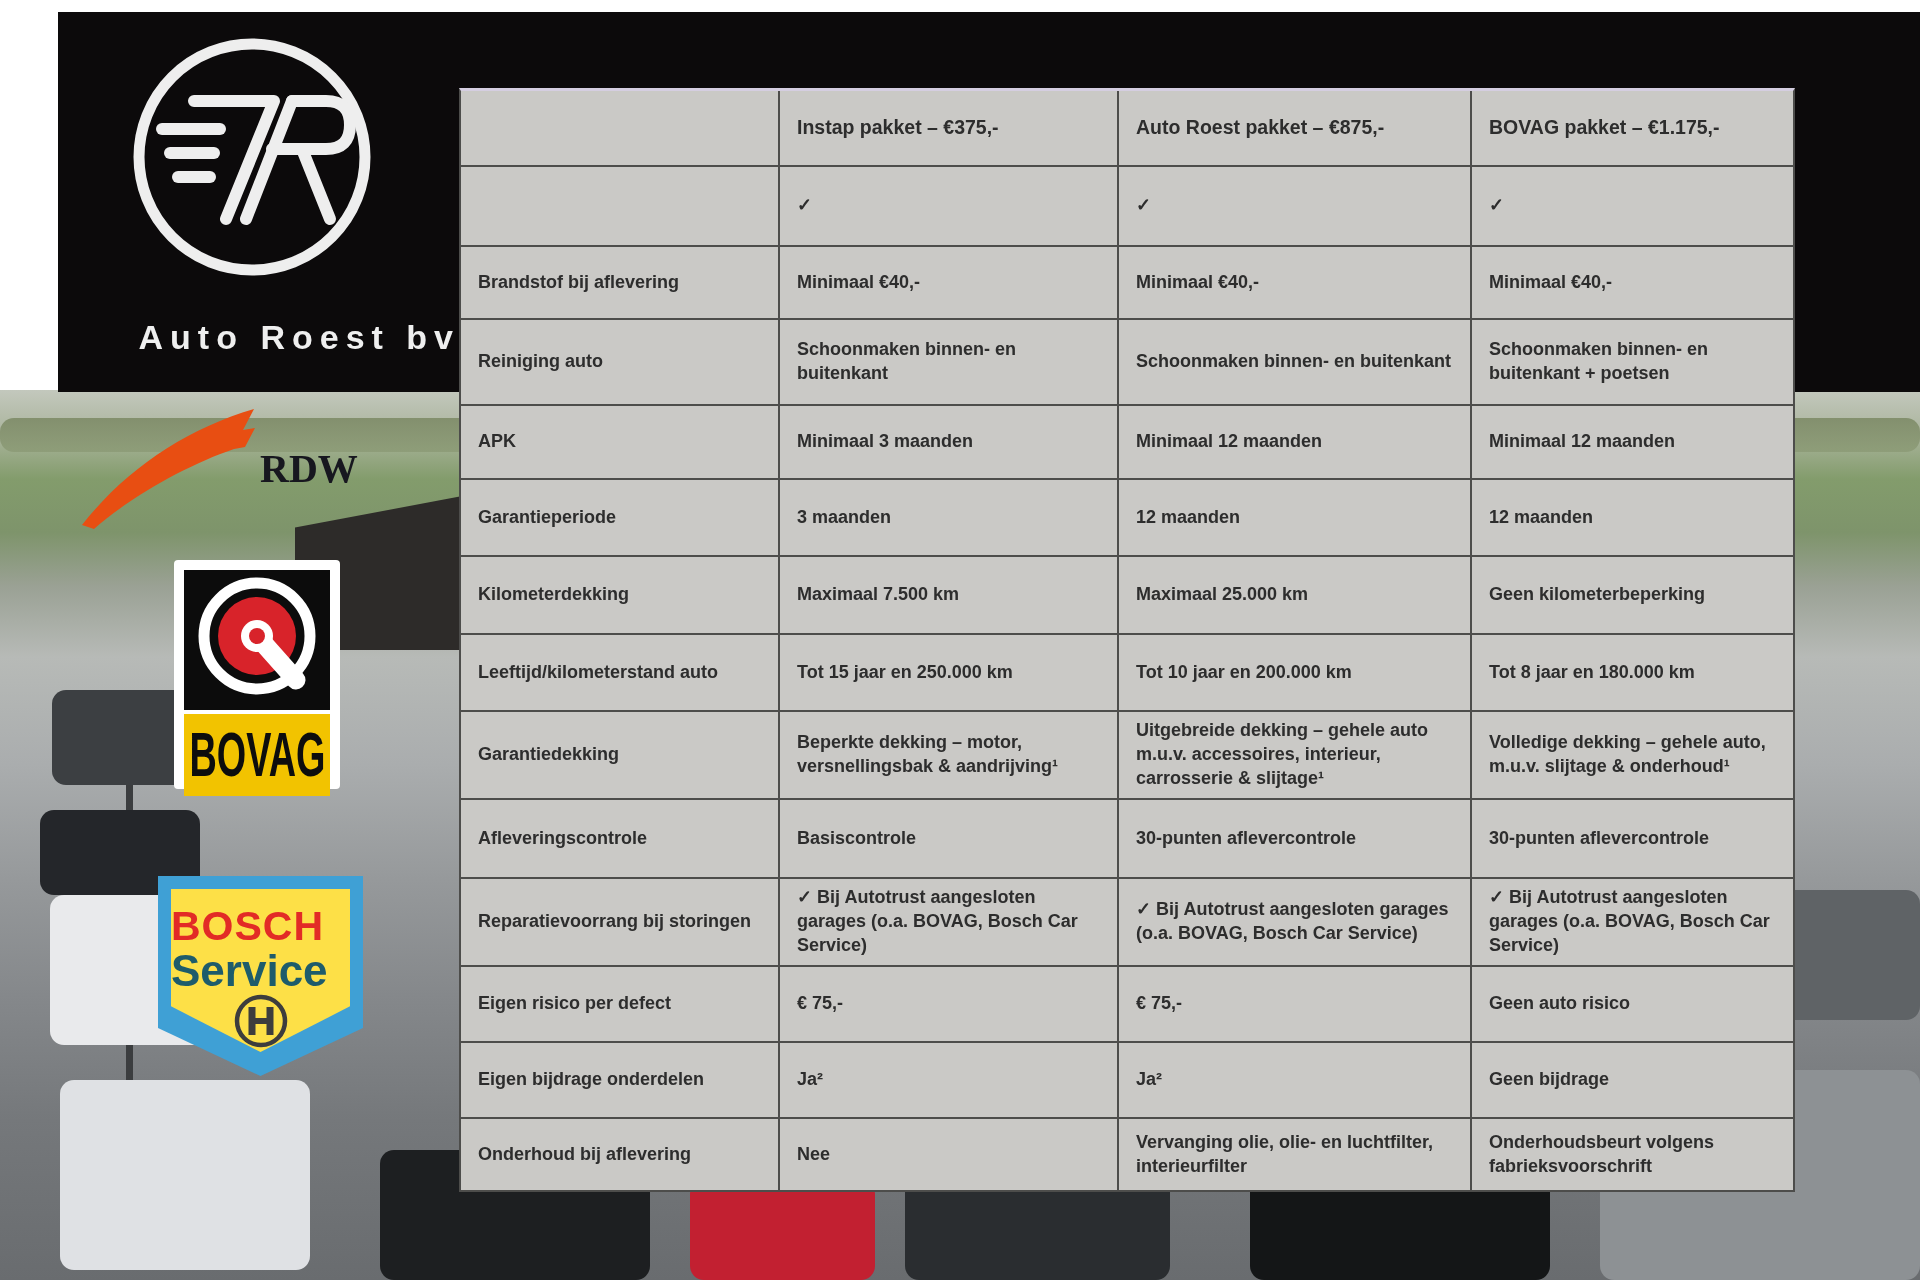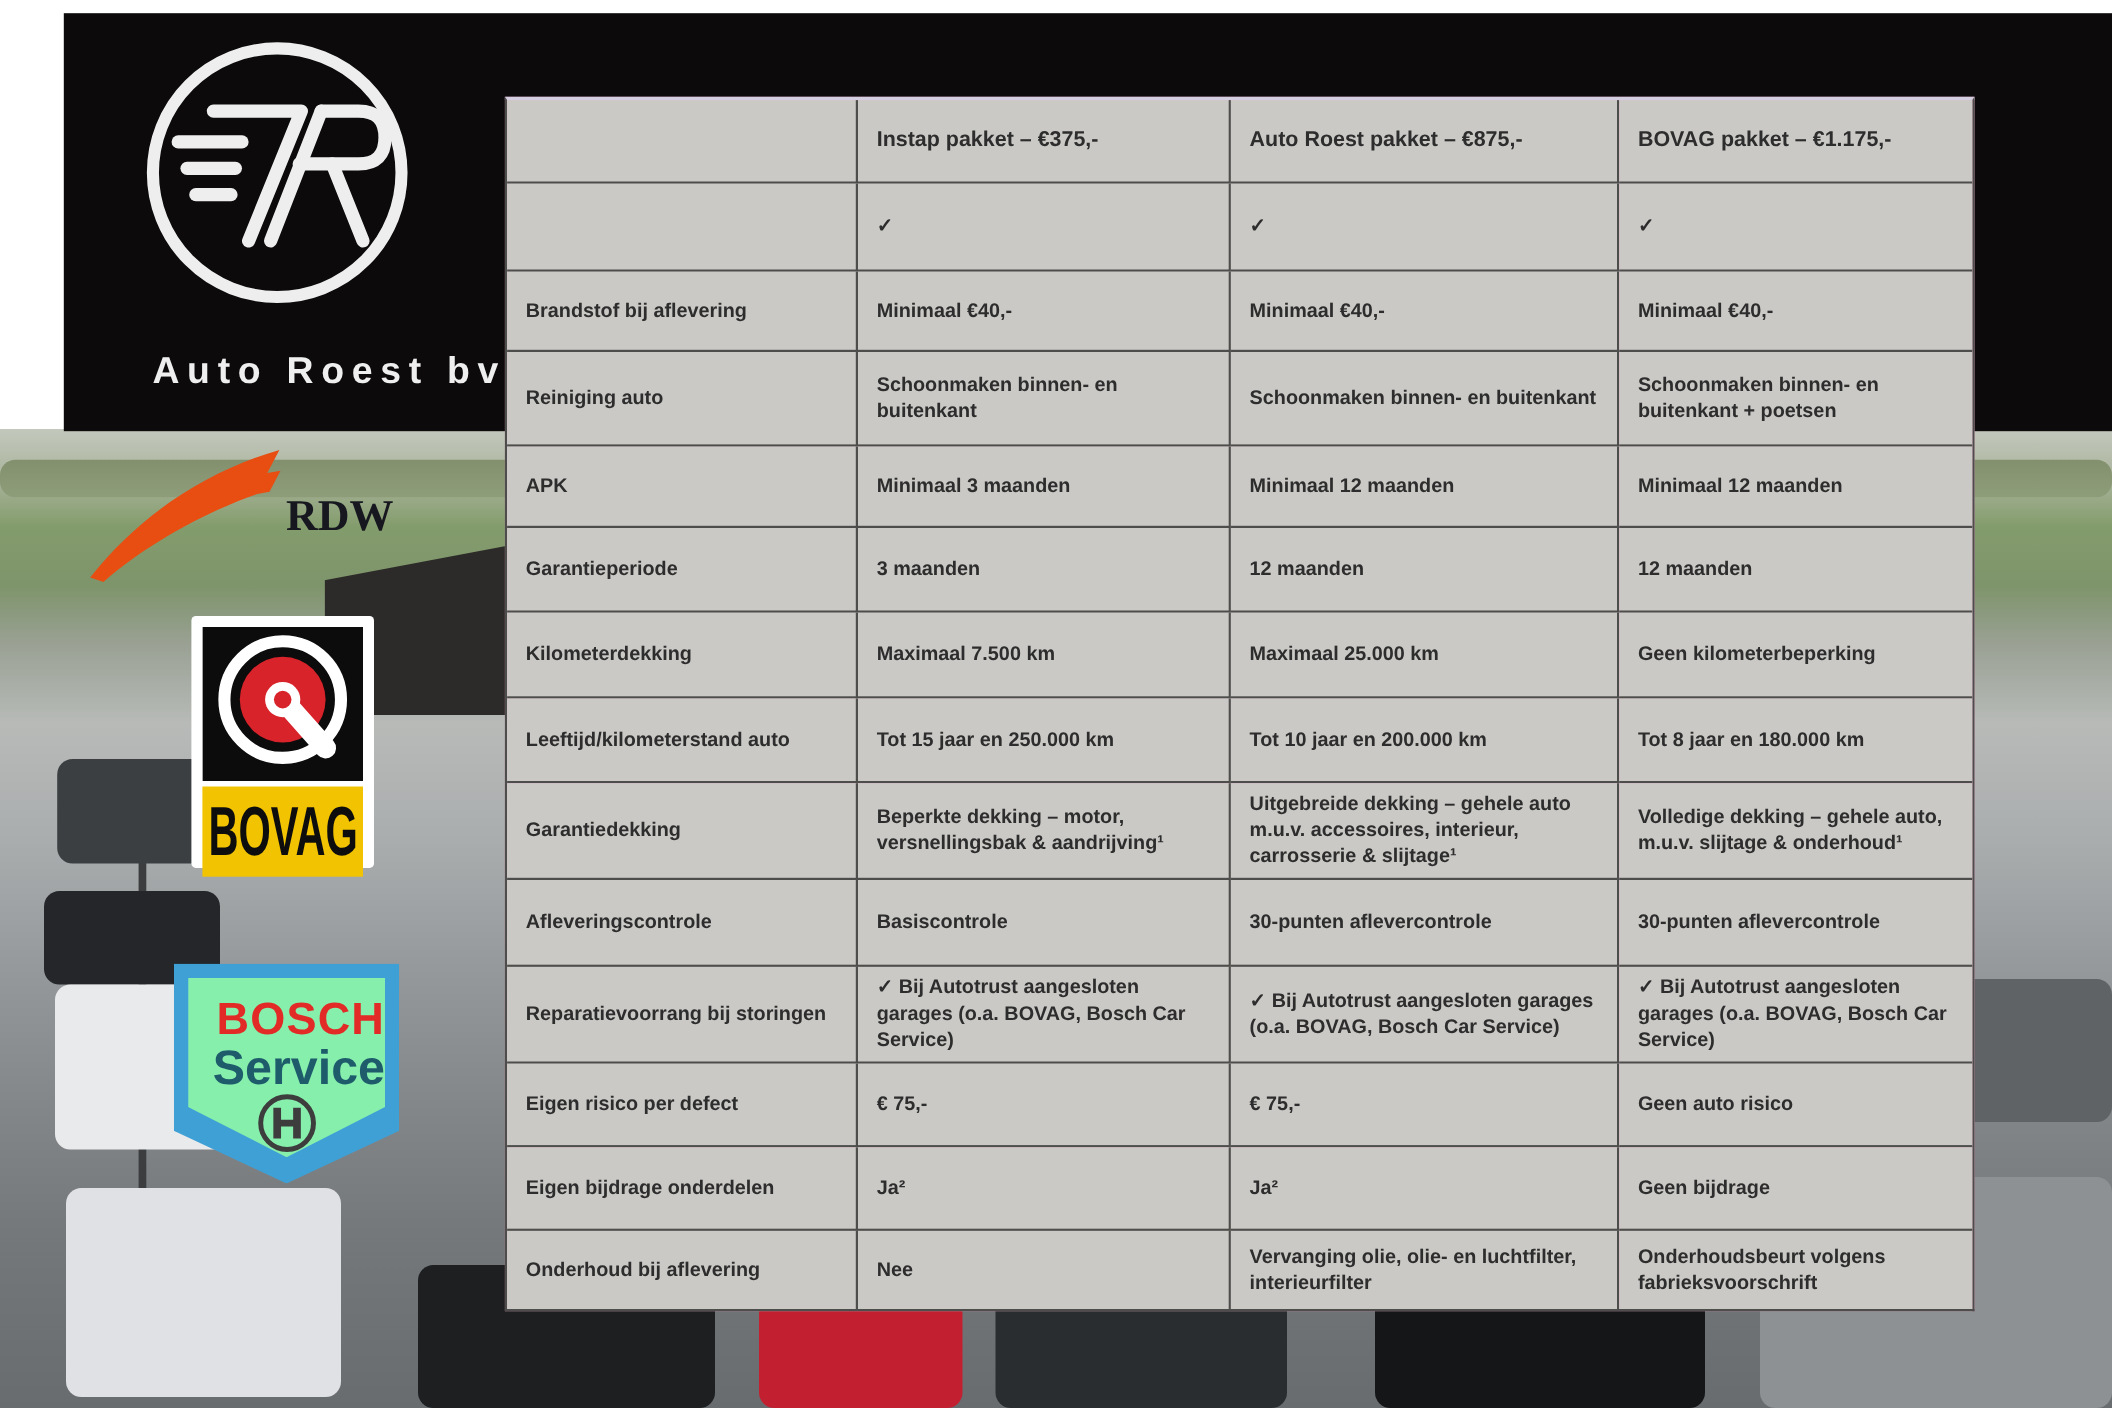--- a/index.html
+++ b/index.html
@@ -49,7 +49,7 @@
     grid-template-columns:319px 339px 353px 321px;
     grid-template-rows:76px 80px 73px 86px 74px 77px 78px 77px 88px 79px 88px 76px 76px 71px;
     border:2px solid #4d4d4b;border-top:3px solid #d5cee1;
-    background:#f9a8d4;
+    background:#0369a1;
     box-sizing:content-box;
   }
   .cell{

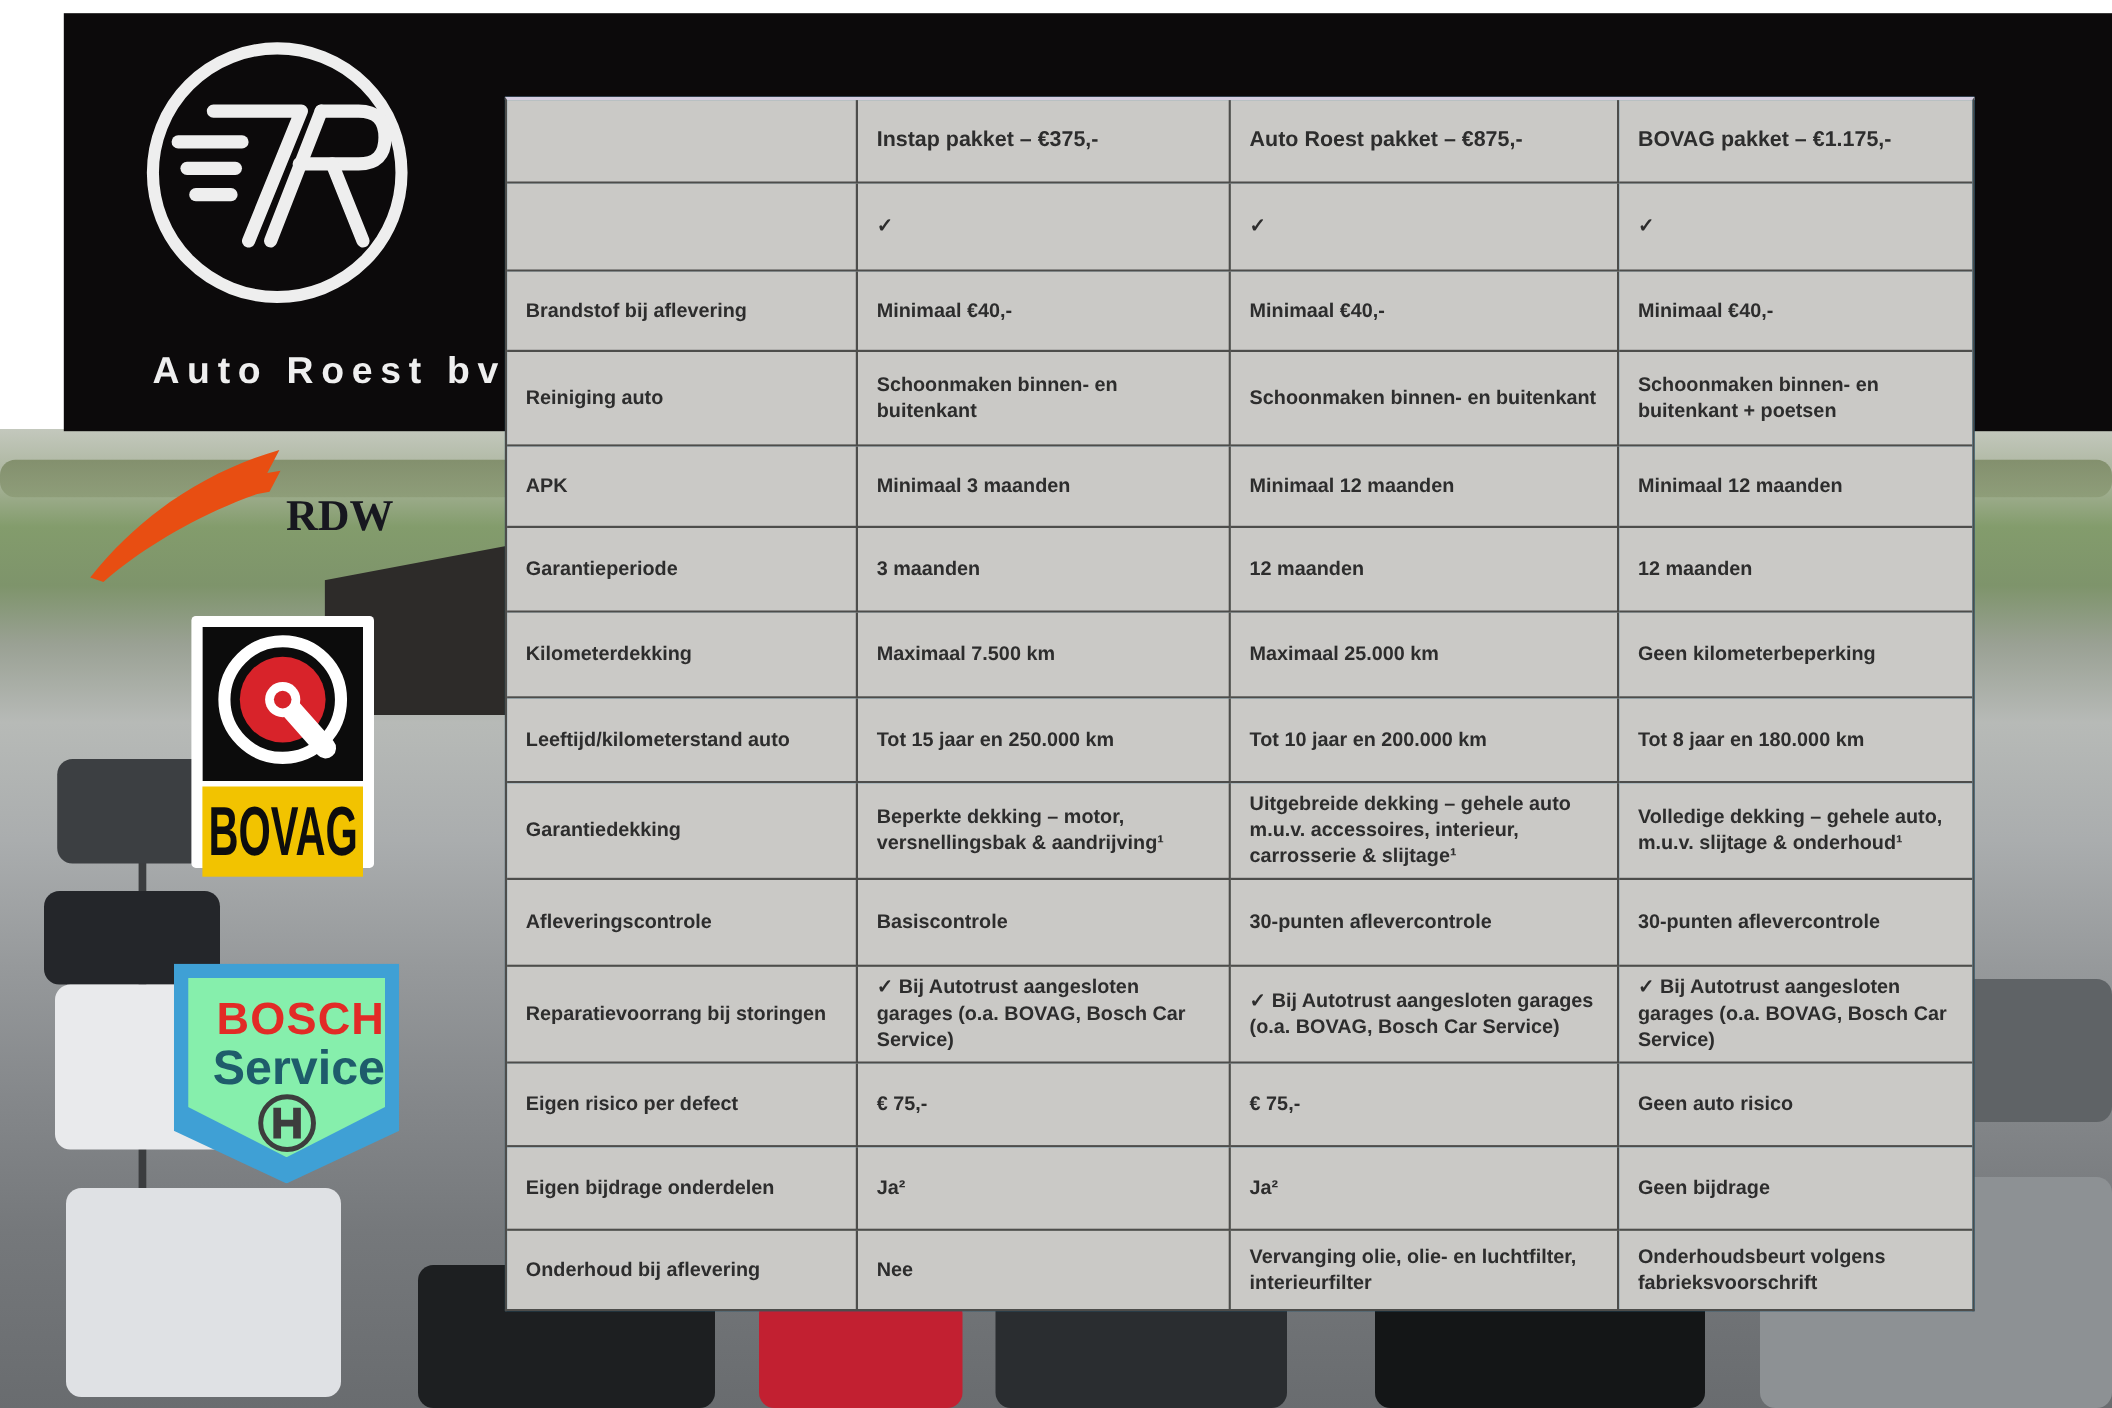--- a/index.html
+++ b/index.html
@@ -37,8 +37,8 @@
   
   .bosch{position:absolute;left:158px;top:876px;width:205px;height:200px;background:#3fa0d5;
     clip-path:polygon(0 0,100% 0,100% 76%,50% 100%,0 76%);}
-  .bosch-inner{position:absolute;left:13px;right:13px;top:13px;bottom:24px;background:#86efac;
-    clip-path:polygon(0 0,100% 0,100% 72%,50% 100%,0 72%);text-align:right;}
+  .bosch-inner{position:absolute;left:13px;right:13px;top:13px;bottom:24px;background:#fde047;
+    clip-path:polygon(0 0,100% 0,100% 72%,50% 100%,0 72%);text-align:left;}
   .bosch-word1{margin-top:14px;font-size:41px;font-weight:800;color:#e22b26;letter-spacing:1px;}
   .bosch-word2{margin-top:-4px;font-size:44px;font-weight:700;color:#1e5c6b;}
   .bosch-armature{position:absolute;left:50%;bottom:2px;transform:translateX(-50%);}

